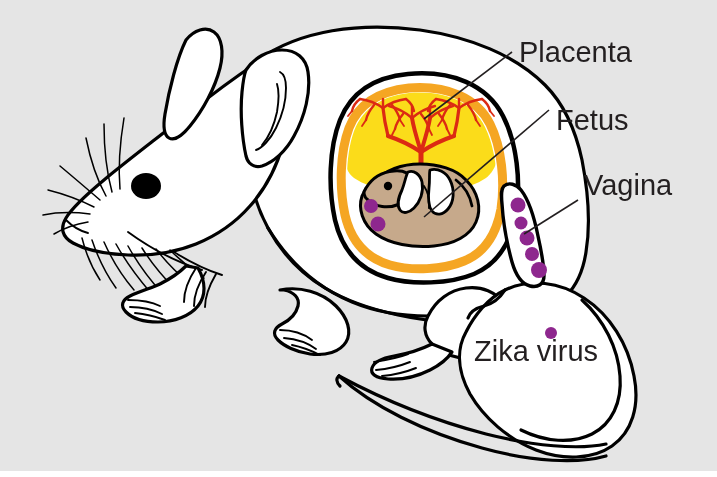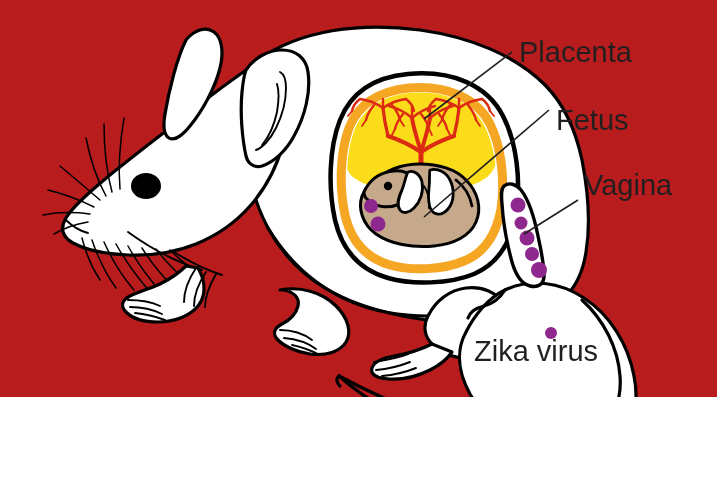--- a/index.html
+++ b/index.html
@@ -14,8 +14,8 @@
   #figure-root {
     position: relative;
     width: 717px;
-    height: 397px;
-    background: #b91c1c;
+    height: 471px;
+    background: #e5e5e5;
     overflow: hidden;
   }
   #diagram-svg {

